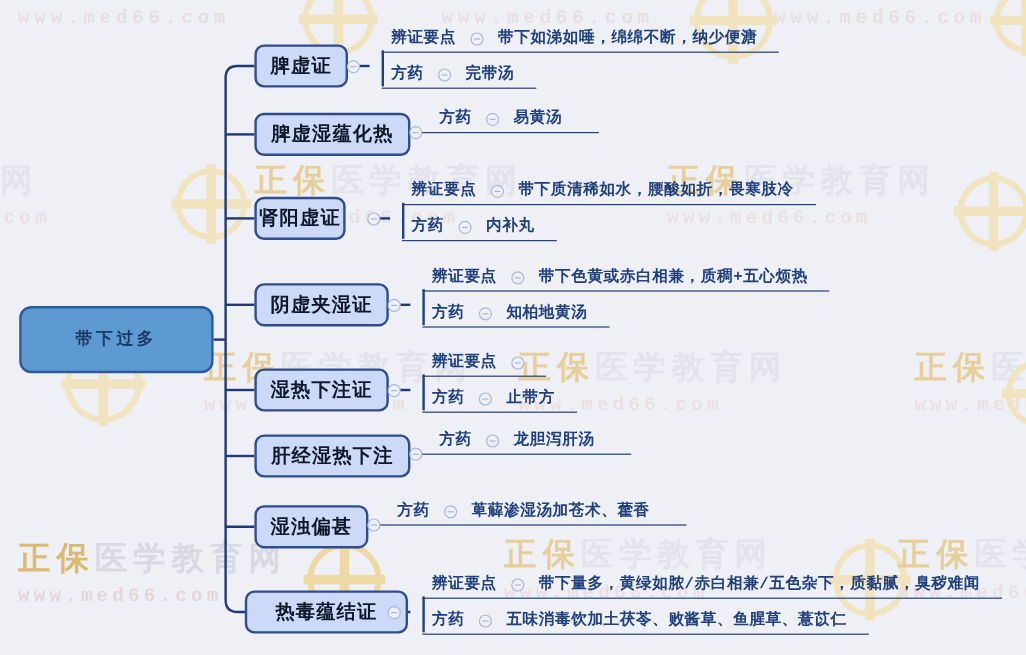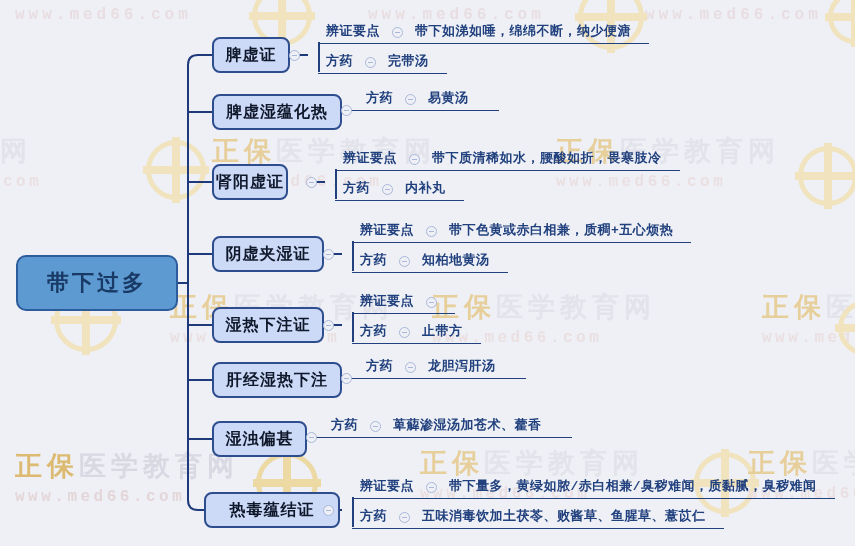--- a/index.html
+++ b/index.html
@@ -46,7 +46,7 @@
     left:16px;top:255px;width:162px;height:56px;
     background:#5d9ad2;border:2.5px solid #2c5c9c;border-radius:10px;
     display:flex;align-items:center;justify-content:center;
-    font-size:22px;font-weight:700;letter-spacing:3px;color:#1a3a66;
+    font-size:14px;font-weight:700;letter-spacing:3px;color:#1a3a66;
     cursor:pointer;
   }
   

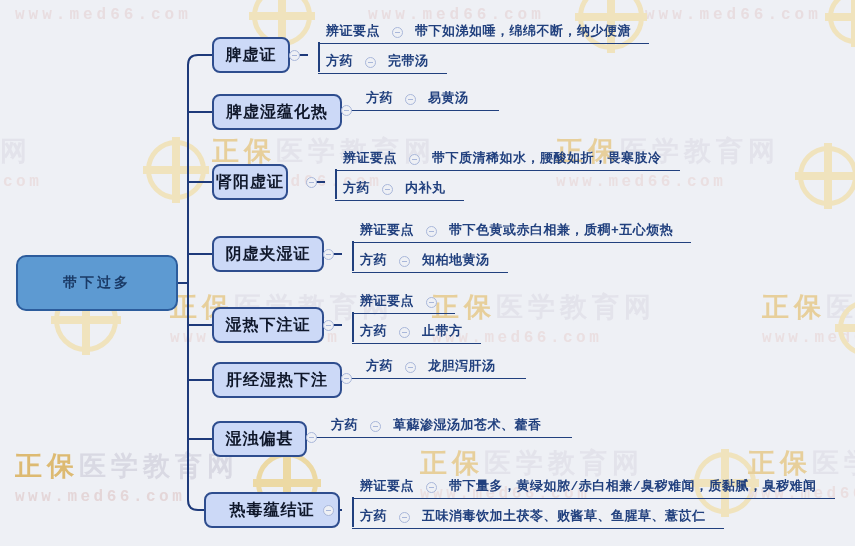--- a/index.html
+++ b/index.html
@@ -279,7 +279,7 @@
     <div class="krow">
       <span>辨证要点</span>
       <span class="mini"></span>
-      <span>带下量多，黄绿如脓/赤白相兼/臭秽难闻，质黏腻，臭秽难闻</span>
+      <span>带下量多，黄绿如脓/赤白相兼/五色杂下，质黏腻，臭秽难闻</span>
     </div>
     <div class="krow">
       <span>方药</span>

